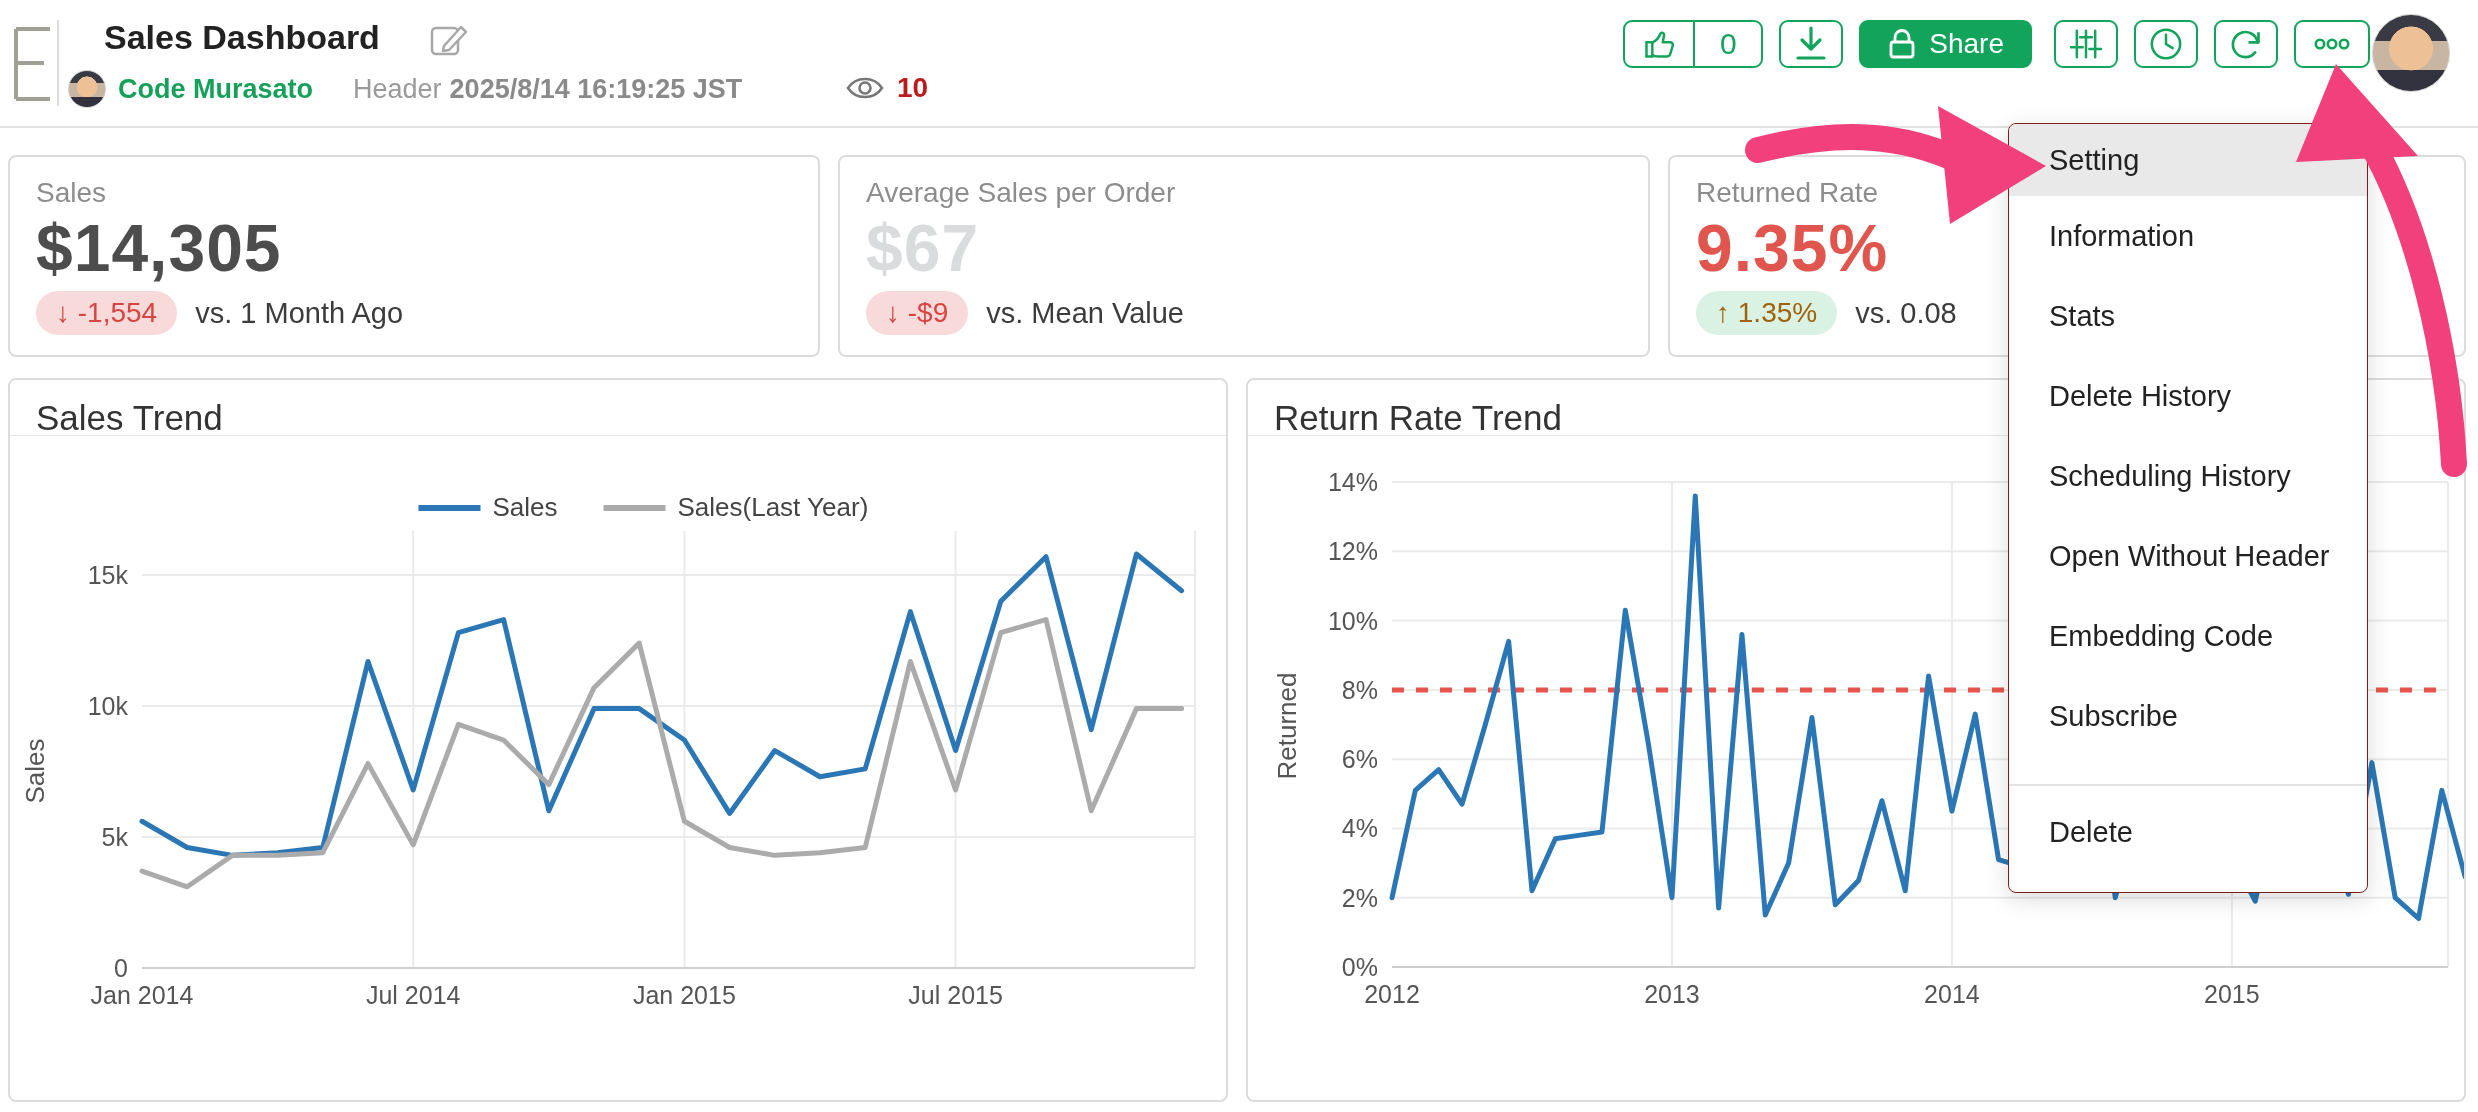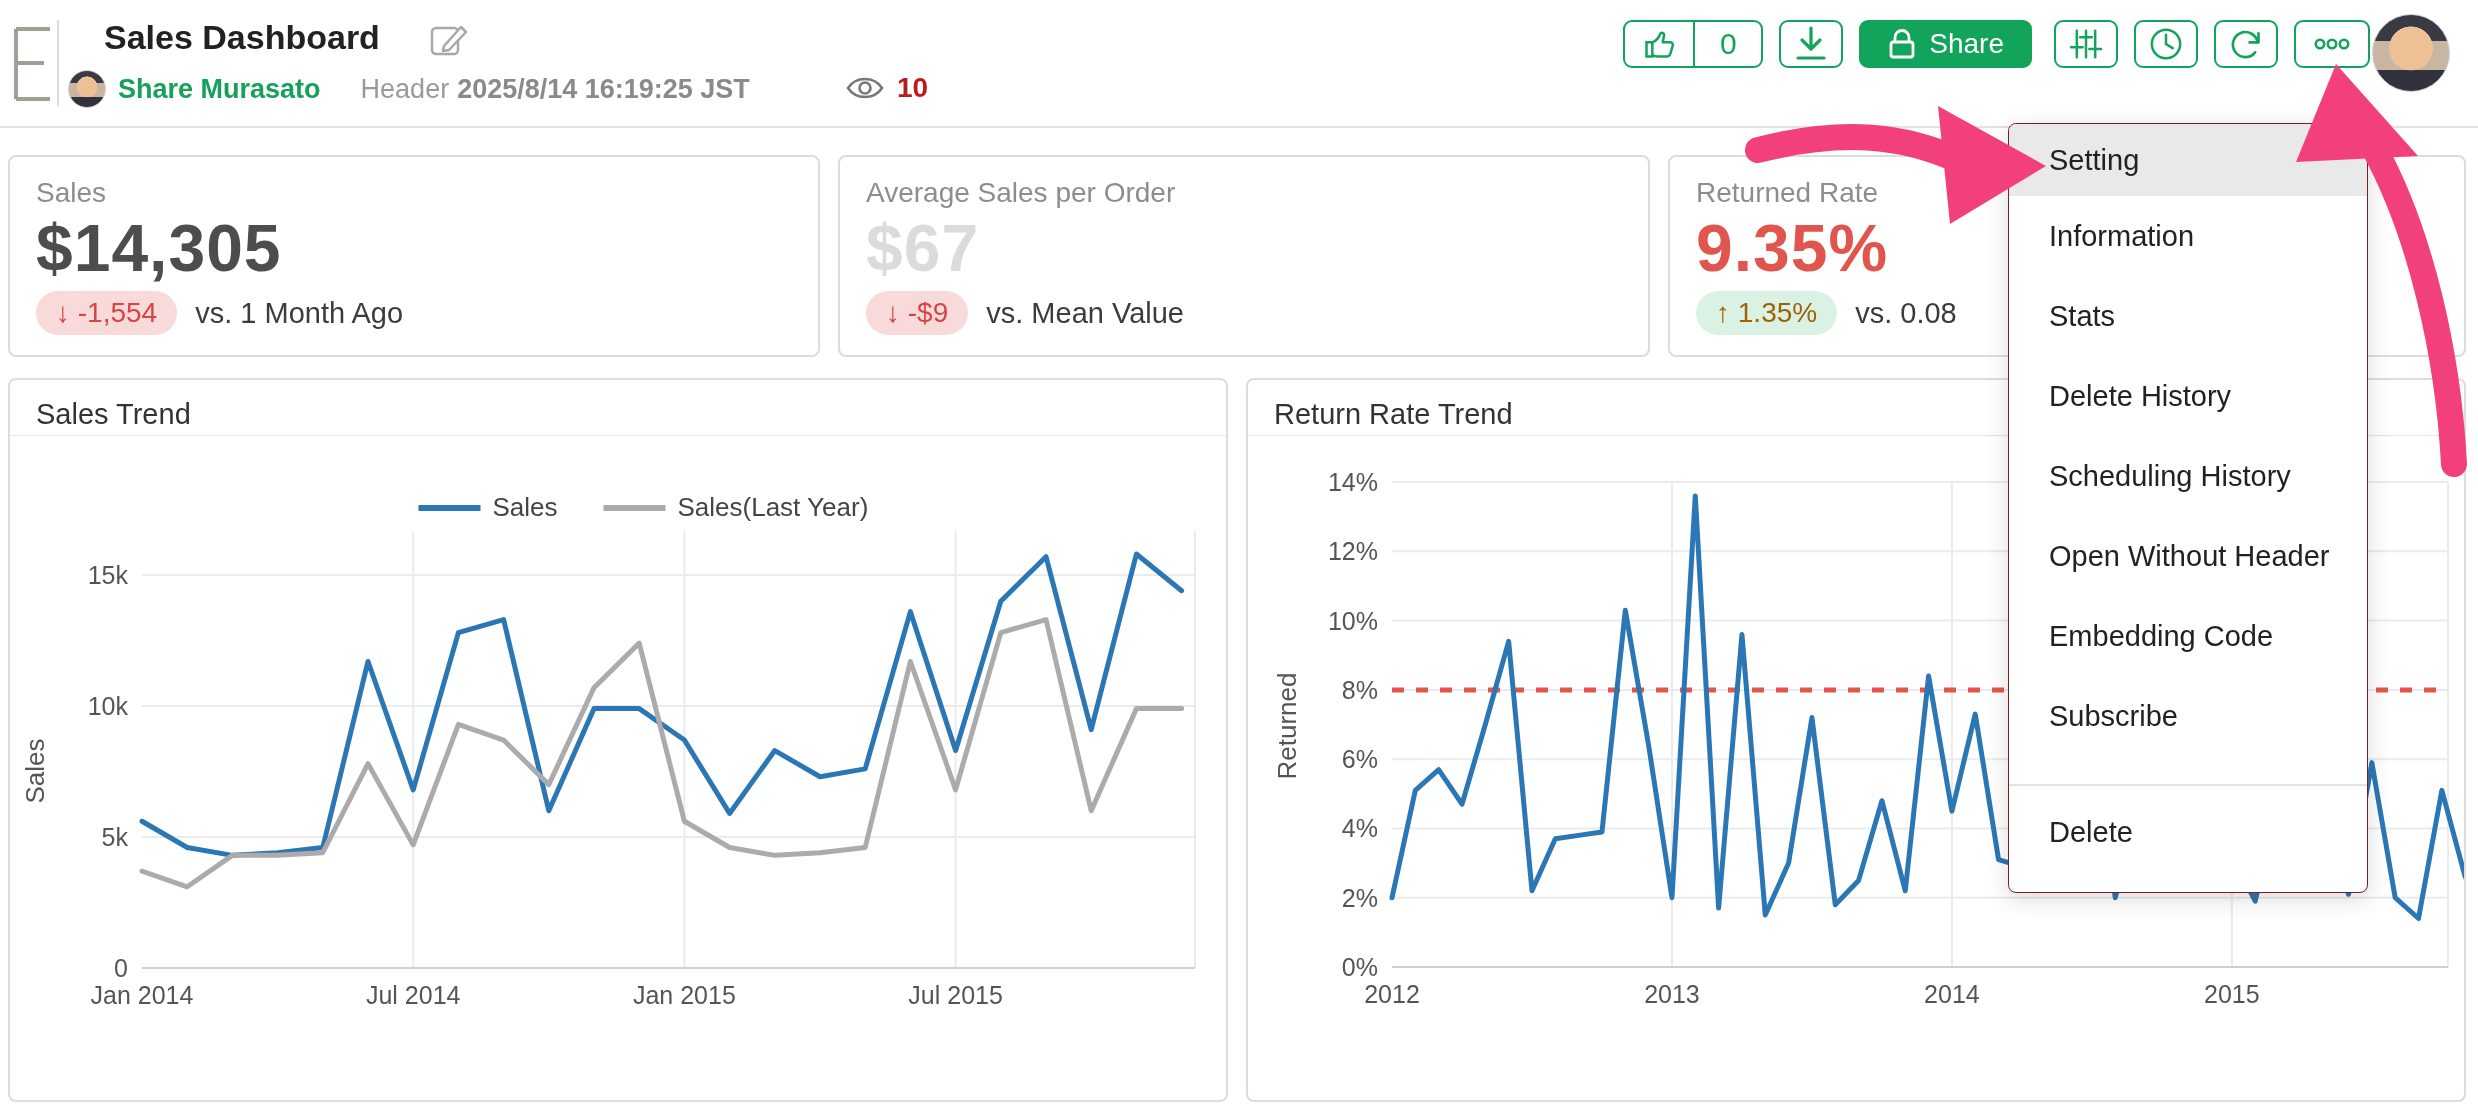--- a/index.html
+++ b/index.html
@@ -95,7 +95,7 @@
   </svg>
   <div class="byline">
     <div class="avatar sm"></div>
-    <span class="author">Share Murasato</span>
+    <span class="author">Code Murasato</span>
     <span class="updated">
       <span>Header</span><b>2025/8/14 16:19:25 JST</b>
     </span>

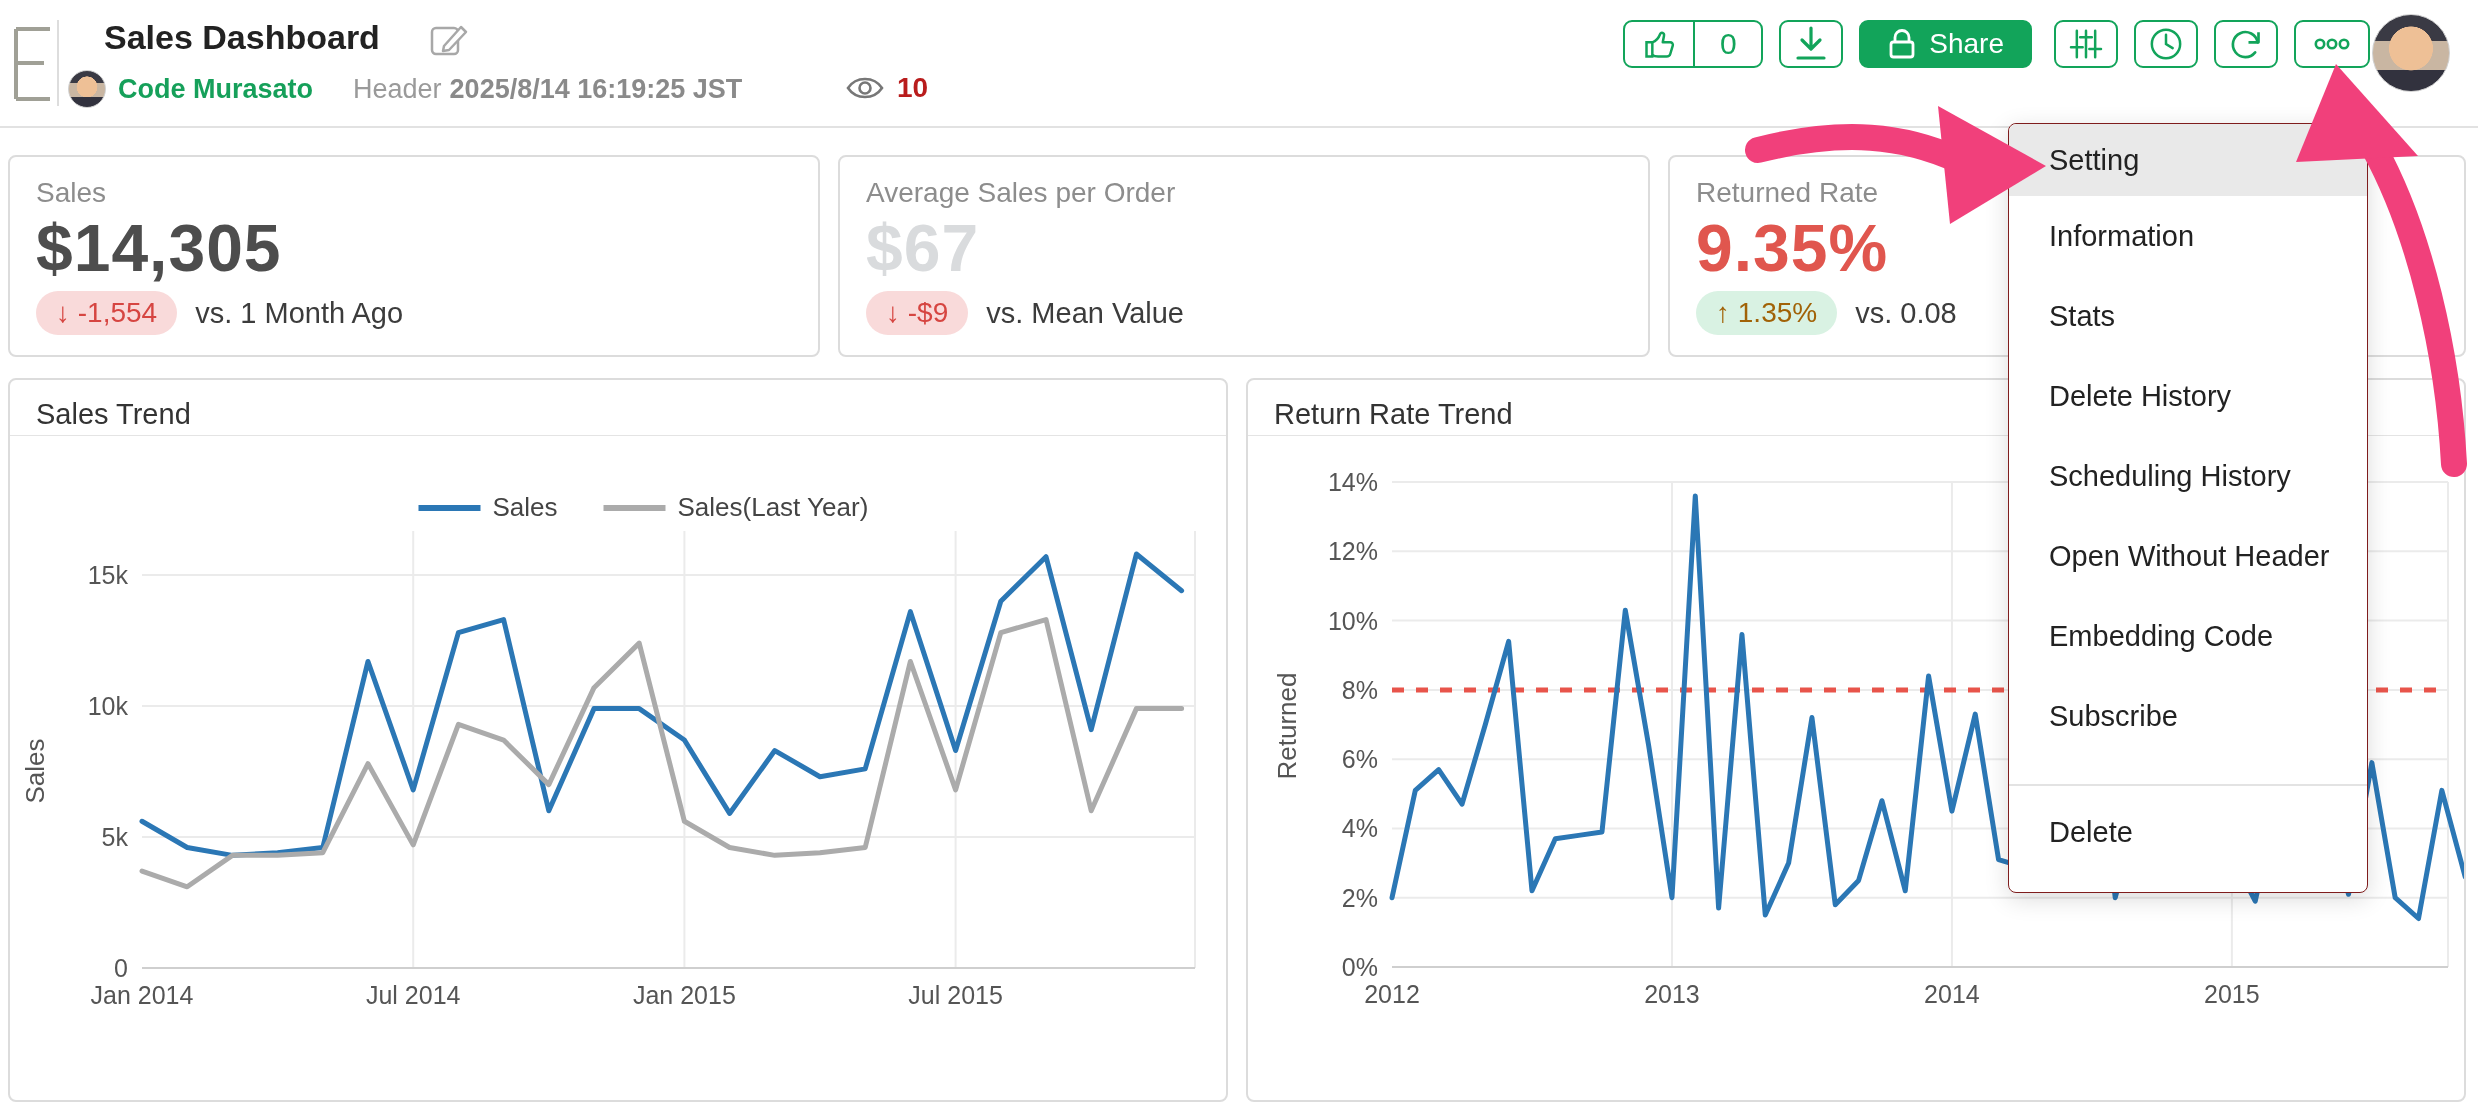--- a/index.html
+++ b/index.html
@@ -63,7 +63,7 @@
   .chart-card { position:absolute; top:378px; width:1220px; height:724px; background:#fff;
                 border:2px solid #dcdcdc; border-radius:8px; }
   .chart-card.left { left:8px; } .chart-card.right { left:1246px; }
-  .chart-title { position:absolute; left:26px; top:18px; font-size:29px; color:#333; }
+  .chart-title { position:absolute; left:26px; top:18px; font-size:35px; color:#333; }
   .chart-sep { position:absolute; left:0; top:55px; width:100%; height:1px; background:#e4e4e4; }
   .chart-svg { position:absolute; left:0; top:0; }
   svg text { font-family:"Liberation Sans","DejaVu Sans",sans-serif; }

